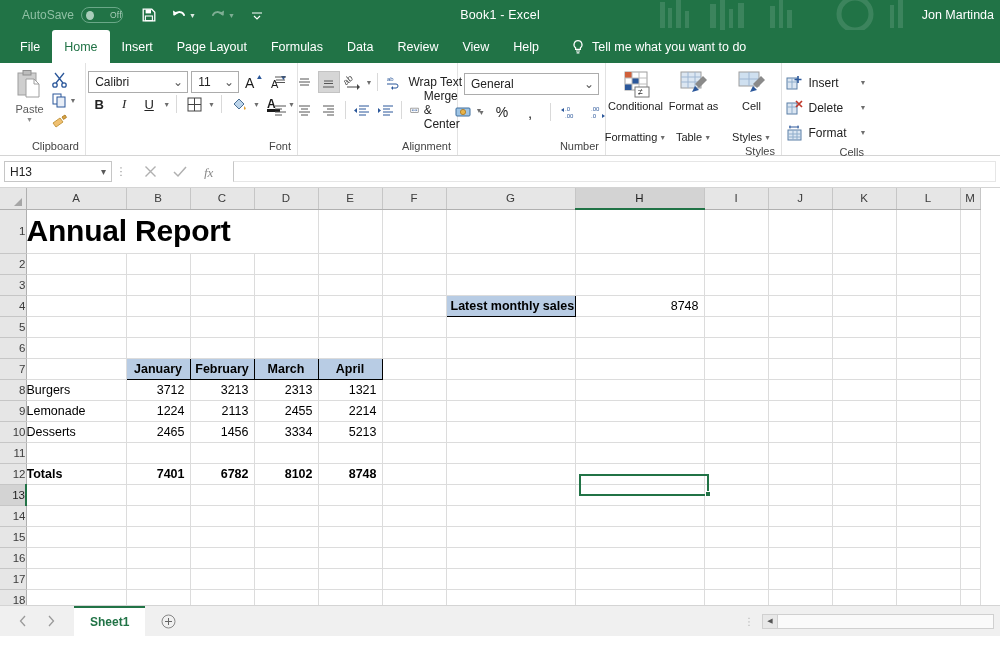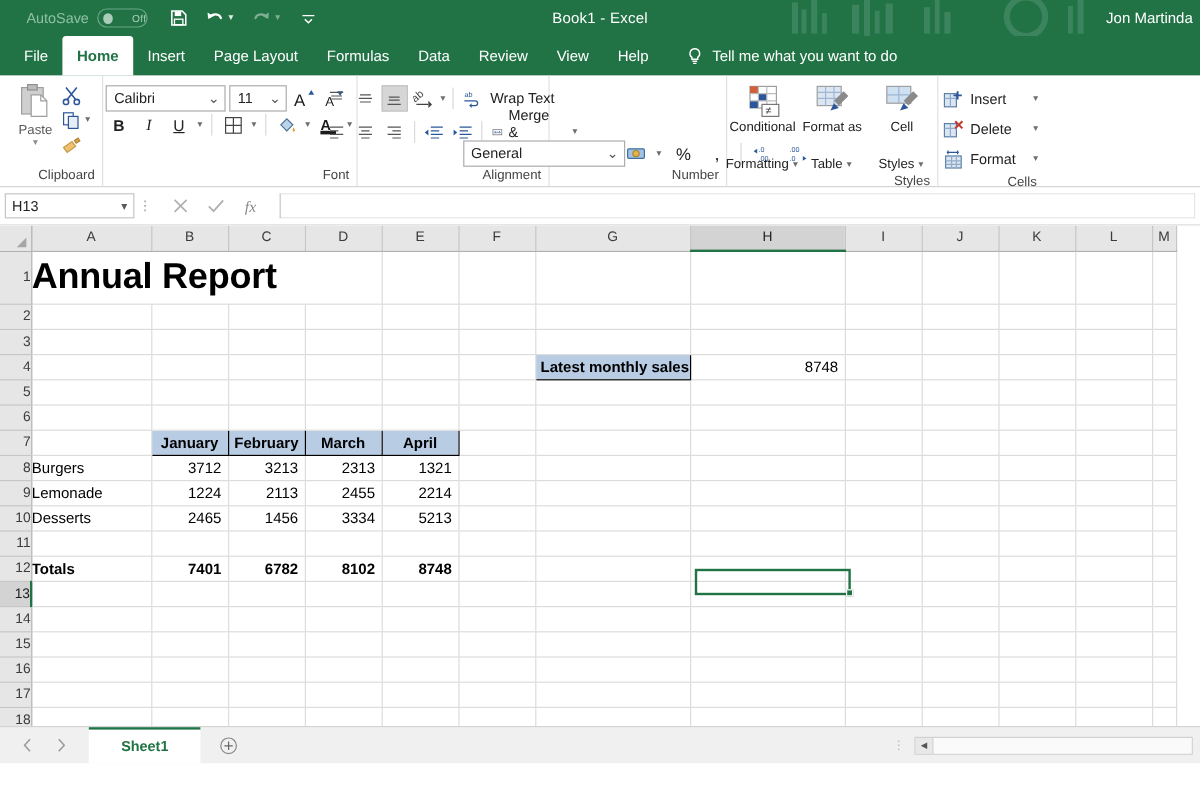--- a/index.html
+++ b/index.html
@@ -60,7 +60,7 @@
     color: #ffffff; font-size: 12.5px; cursor: default;
   }
   .tab.active {
-    background: #ffffff; color: #217346; font-weight: 700;
+    background: #ffffff; color: #217346; font-weight: 400;
     border-radius: 3px 3px 0 0;
   }
   .tellme {

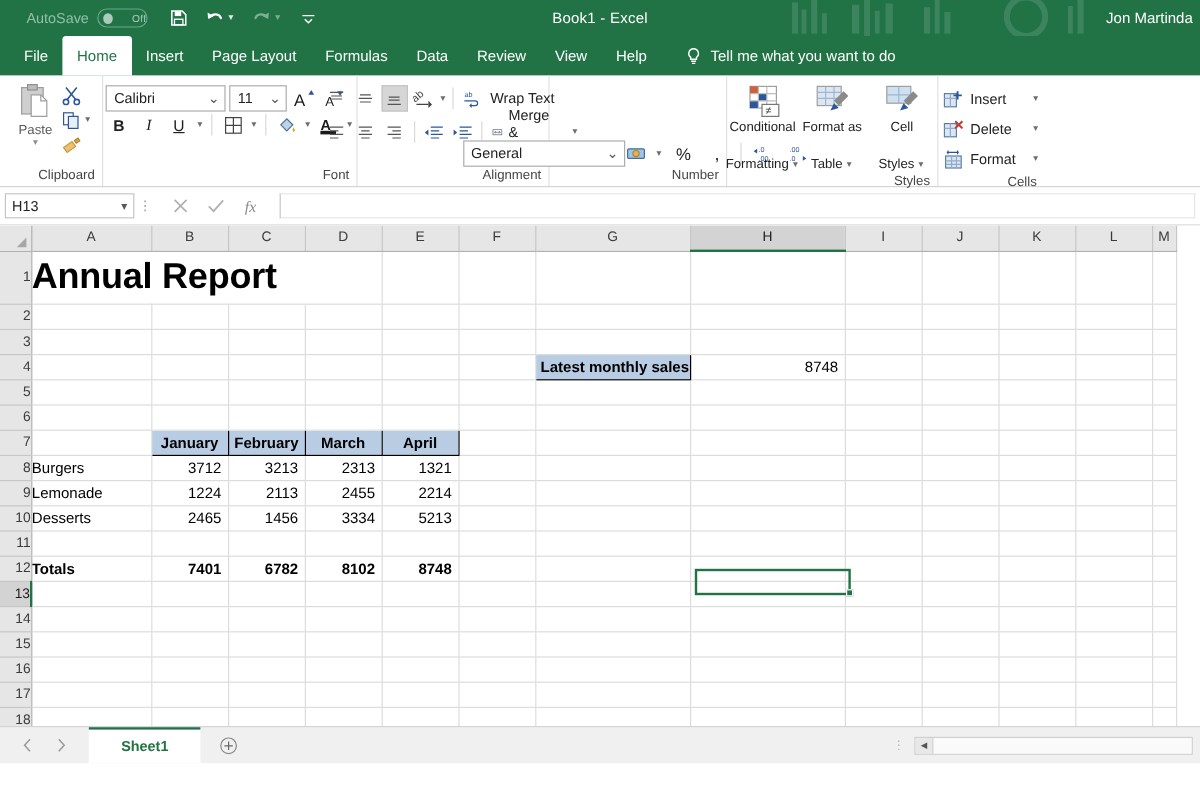--- a/index.html
+++ b/index.html
@@ -501,7 +501,7 @@
   </div>
 
   <div class="rgroup g-number">
-    <div class="rgroup-body" style="flex-direction:row;padding-top:6px;align-items:flex-end">
+    <div class="rgroup-body" style="flex-direction:column;padding-top:6px;align-items:center">
       <div class="combo" style="width:135px">
         <span class="cv">General</span>
         <span class="chev">⌄</span>

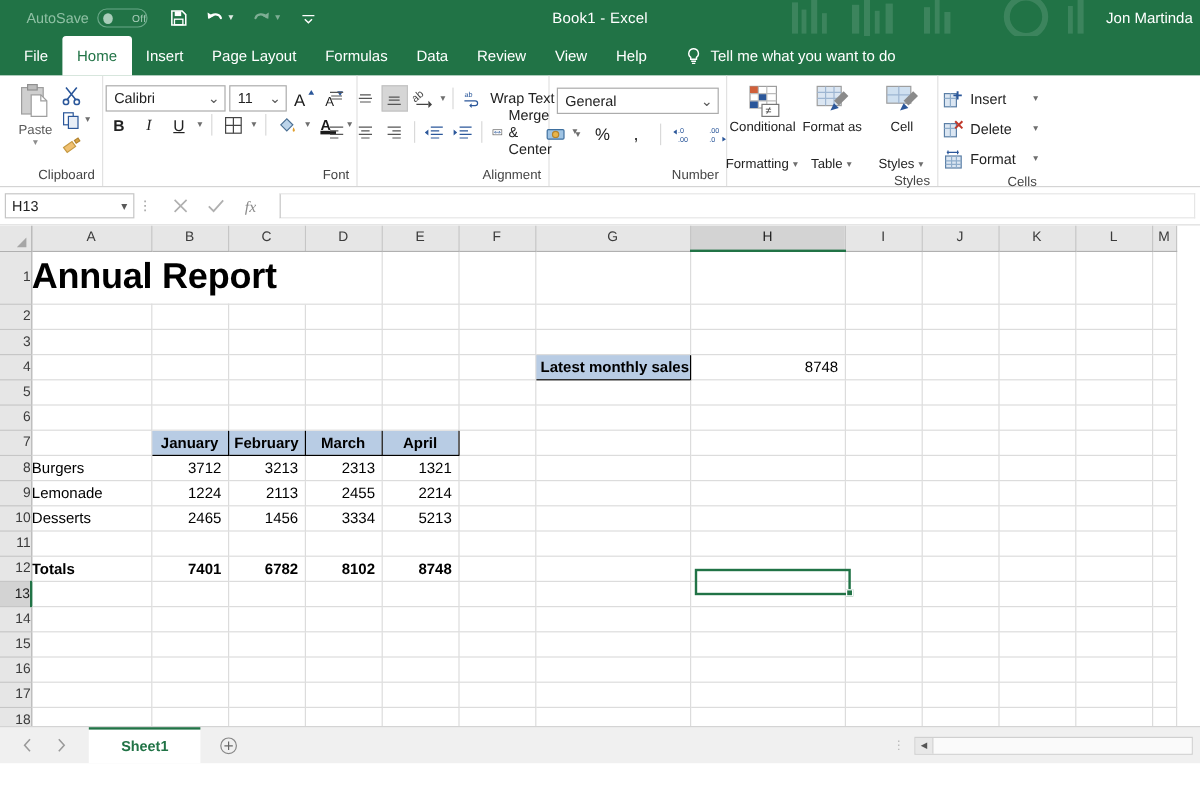--- a/index.html
+++ b/index.html
@@ -224,7 +224,7 @@
   }
   .navarrows { display: flex; align-items: center; gap: 18px; padding: 0 18px; color: #9a9a9a; }
   .sheettab {
-    display: flex; align-items: center; padding: 0 27px; font-size: 12px;
+    display: flex; align-items: center; padding: 0 16px; font-size: 12px;
     font-weight: bold; color: #217346; background: #ffffff;
     border-top: 2px solid #217346; cursor: default;
   }

